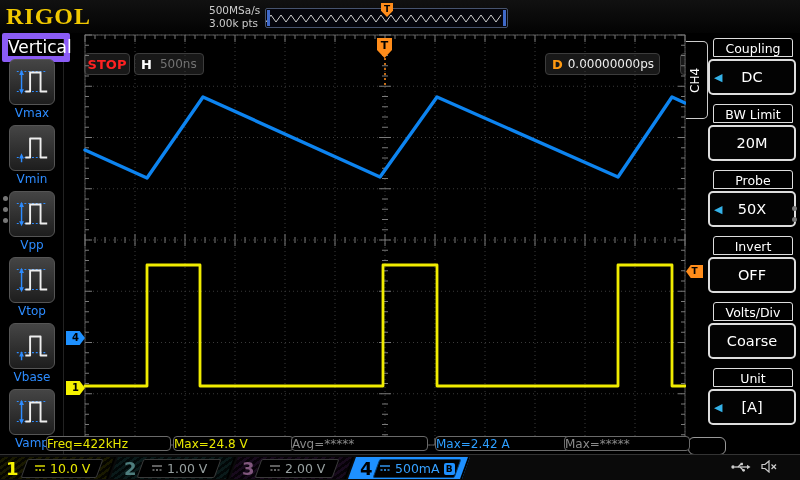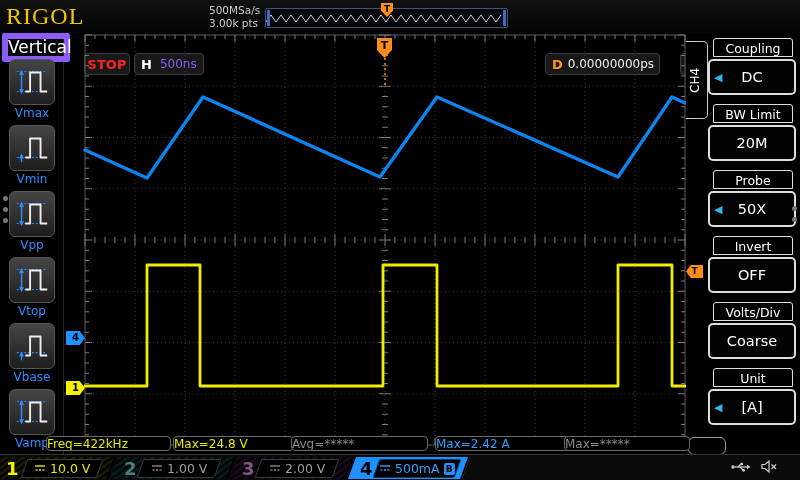--- a/index.html
+++ b/index.html
@@ -8,7 +8,7 @@
   
   #topbar{position:absolute;left:0;top:0;width:800px;height:33px;background:linear-gradient(#111,#030303);}
   #logo{position:absolute;left:6px;top:3px;font-family:"Liberation Serif","DejaVu Serif",serif;
-        font-weight:normal;font-size:24px;letter-spacing:1px;color:#f0c800;}
+        font-weight:bold;font-size:24px;letter-spacing:1px;color:#f0c800;}
   .tbox{position:absolute;top:5px;height:22px;background:#181818;border:1px solid #3c3c3c;
         border-radius:4px;display:flex;align-items:center;box-sizing:border-box;margin-top:48px;}
   #stop-btn{left:84px;width:46px;justify-content:center;color:#ff2222;font-weight:bold;font-size:13px;}

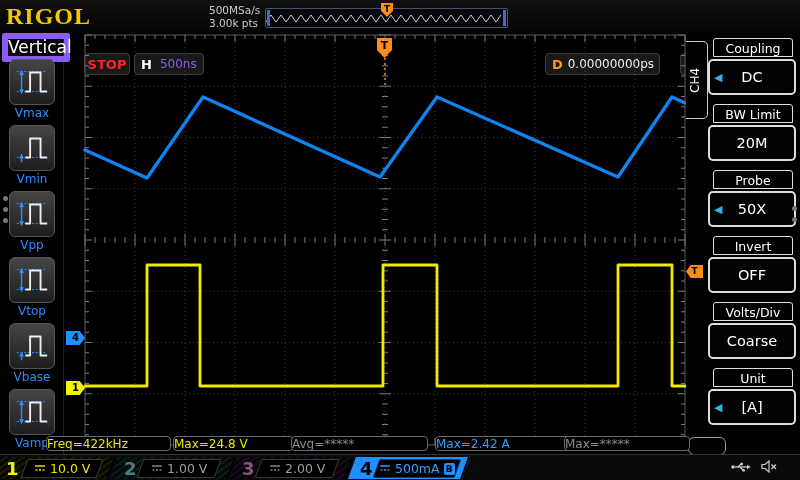--- a/index.html
+++ b/index.html
@@ -14,7 +14,7 @@
   #stop-btn{left:84px;width:46px;justify-content:center;color:#ff2222;font-weight:bold;font-size:13px;}
   #hbox{left:134px;width:70px;}
   #hbox .hlabel{color:#fff;font-weight:bold;font-size:13px;margin-left:6px;}
-  #hbox .hval{color:#8b5cf6;font-size:12px;margin-left:8px;}
+  #hbox .hval{color:#737373;font-size:12px;margin-left:8px;}
   #rate{position:absolute;left:209px;top:4px;color:#ccc;font-size:10.5px;line-height:12.5px;}
   #preview{position:absolute;left:265px;top:8px;width:243px;height:20px;background:#05050c;
            border:1px solid #46536e;border-radius:2px;box-sizing:border-box;}

